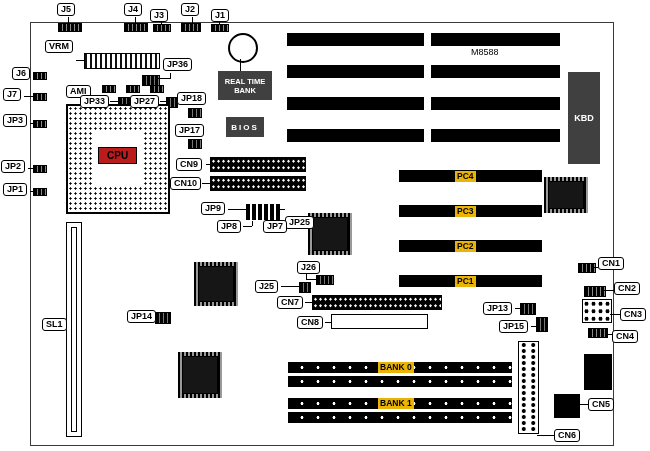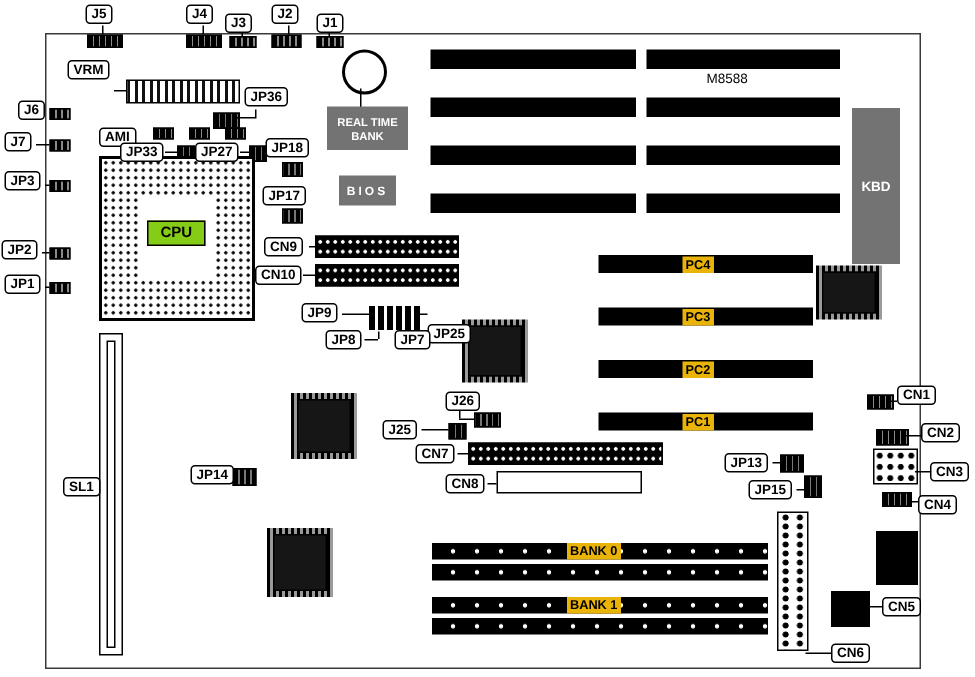--- a/index.html
+++ b/index.html
@@ -14,7 +14,7 @@
   .pins{position:absolute;border:1px solid #000;background:repeating-linear-gradient(90deg,#111 0 2px,#fff 2px 5px);z-index:1}
   .dotbar{position:absolute;background-color:#000;background-image:radial-gradient(circle,#fff 1px,transparent 1.4px);background-size:5px 6.5px;border:1px solid #000;z-index:1}
   .simm{position:absolute;background-color:#000;background-image:radial-gradient(circle,#fff 1.2px,transparent 1.7px);background-size:16px 11px;background-position:6px 50%;z-index:1}
-  .chip{position:absolute;background:#737373;color:#fff;display:flex;flex-direction:column;align-items:center;justify-content:center;text-align:center;font-weight:bold;z-index:3}
+  .chip{position:absolute;background:#404040;color:#fff;display:flex;flex-direction:column;align-items:center;justify-content:center;text-align:center;font-weight:bold;z-index:3}
   .qfp{position:absolute;background:repeating-linear-gradient(90deg,#000 0 2px,#9a9a9a 2px 4px);z-index:1}
   .qfp i{position:absolute;inset:4px;background:#161616;border:1px solid #000}
   .socket{position:absolute;border:2px solid #000;background-color:#fff;background-image:radial-gradient(circle,#000 0.9px,transparent 1.3px);background-size:5px 5px;z-index:1}

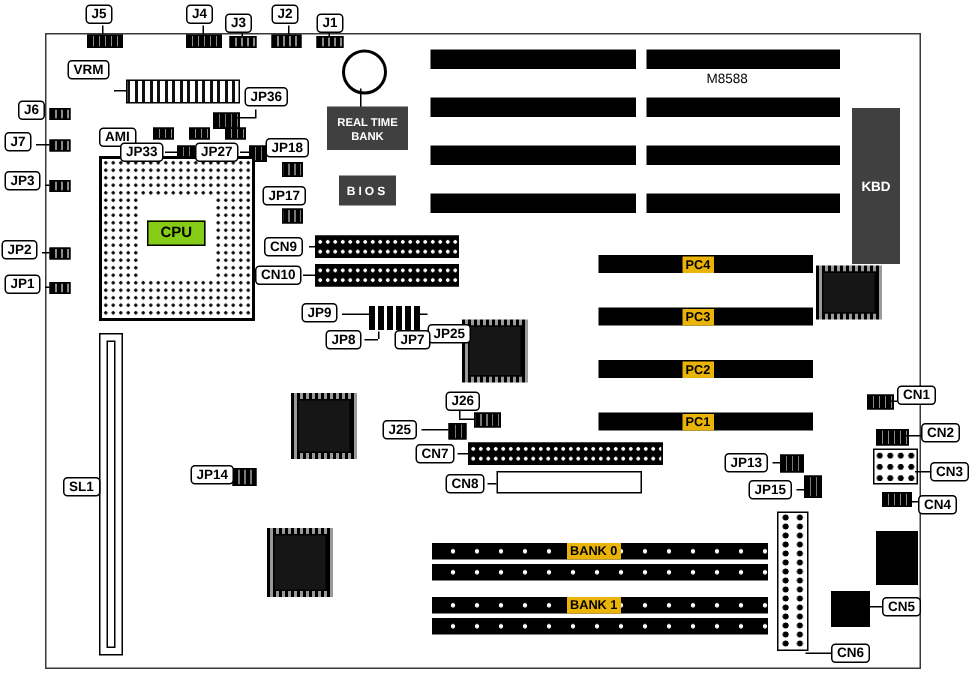--- a/index.html
+++ b/index.html
@@ -179,7 +179,7 @@
 
   <div class="txt" style="left:471px;top:47px">M8588</div>
 
-  <div class="chip" style="left:568px;top:72px;width:32px;height:104px;font-size:9px">
+  <div class="chip" style="left:568px;top:72px;width:32px;height:92px;font-size:9px">
     <span>KBD</span>
   </div>
 

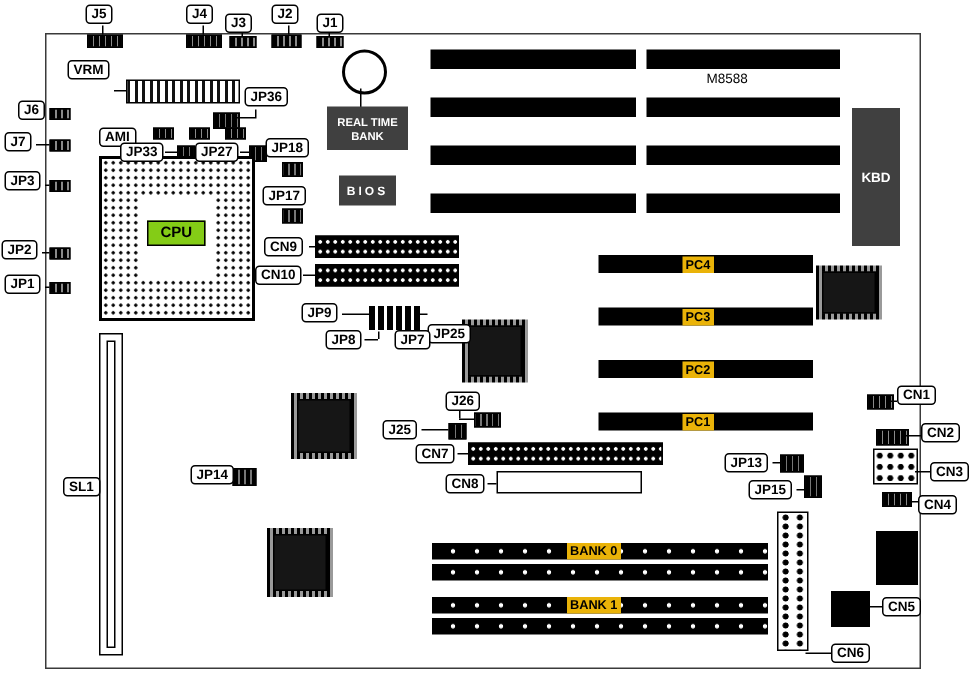--- a/index.html
+++ b/index.html
@@ -26,7 +26,7 @@
   .vslot i{position:absolute;left:4px;right:4px;top:4px;bottom:4px;border:1px solid #000}
   .wbar{position:absolute;border:1px solid #000;background:#fff;z-index:1}
   .txt{position:absolute;font-size:9px;color:#000;z-index:4;white-space:nowrap}
-  .cpu-lbl{position:absolute;border:1px solid #000;background:#84cc16;font-size:10px;font-weight:bold;padding:2px 8px;z-index:4;color:#000}
+  .cpu-lbl{position:absolute;border:1px solid #000;background:#b91c1c;font-size:10px;font-weight:bold;padding:2px 8px;z-index:4;color:#000}
 </style>
 </head>
 <body>

